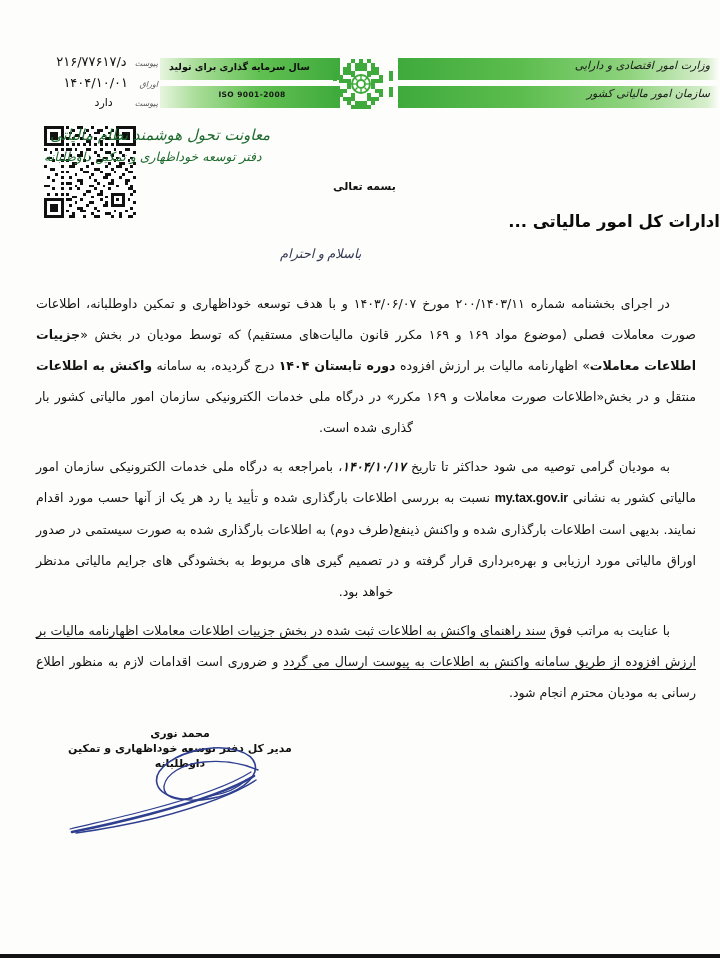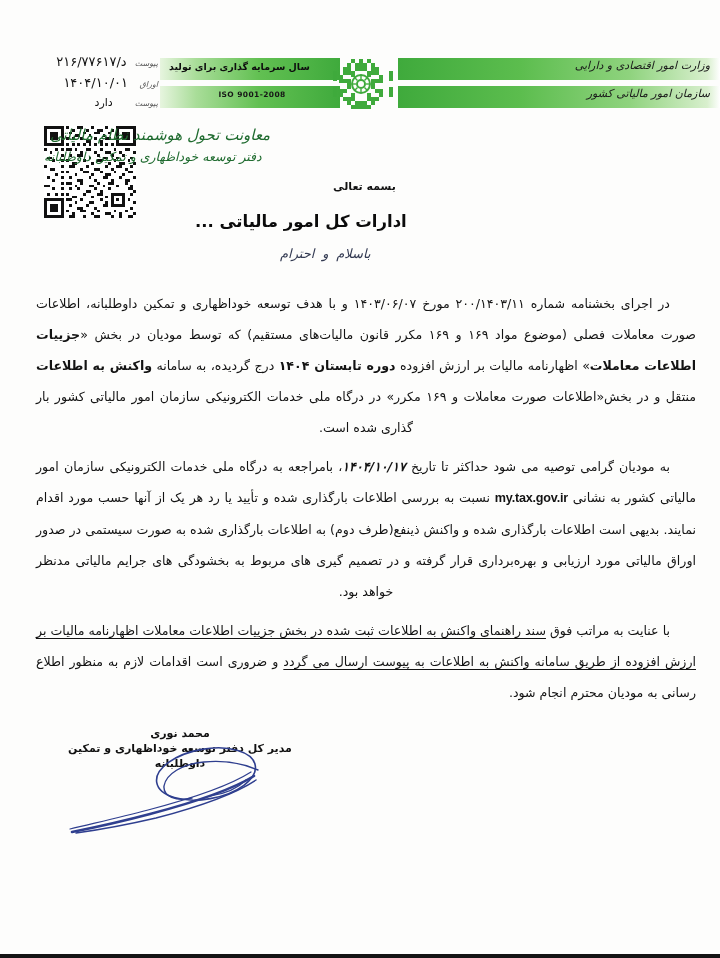--- a/index.html
+++ b/index.html
@@ -176,7 +176,7 @@
     right: 0;
     left: 0;
     padding-left: 195px;
-    text-align: left;
+    text-align: right;
     font-size: 16.5px;
     font-weight: bold;
     color: #0b0b0b;

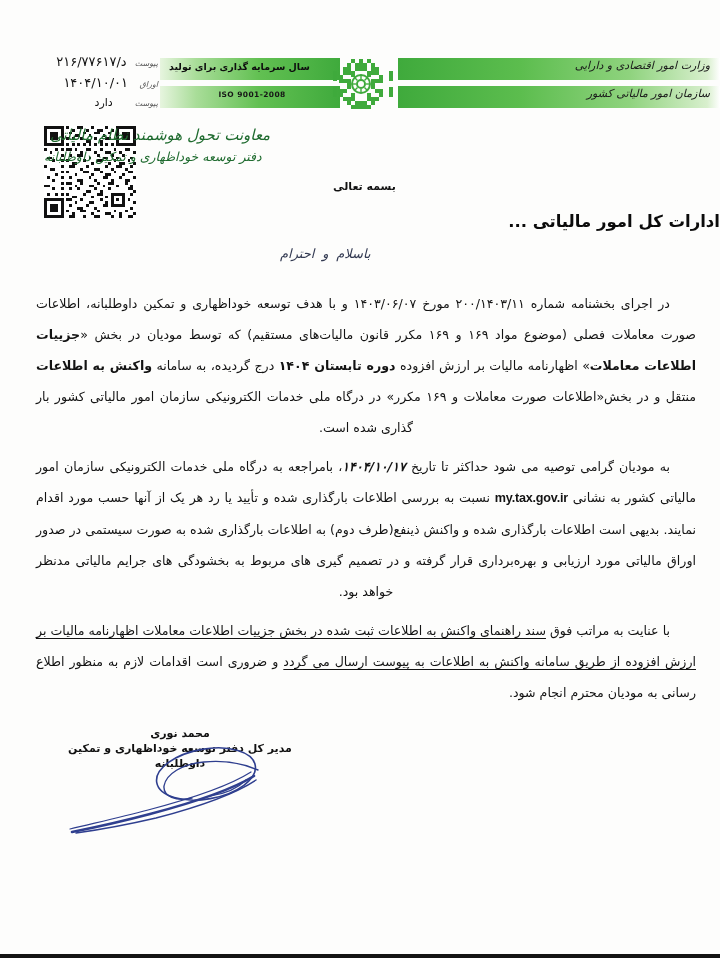--- a/index.html
+++ b/index.html
@@ -192,7 +192,7 @@
     padding-left: 280px;
     text-align: left;
     color: #333a52;
-    font-family: Liberation Mono, monospace;
+    font-family: Liberation Serif, serif;
     font-style: italic;
     font-size: 13px;
     direction: rtl;

